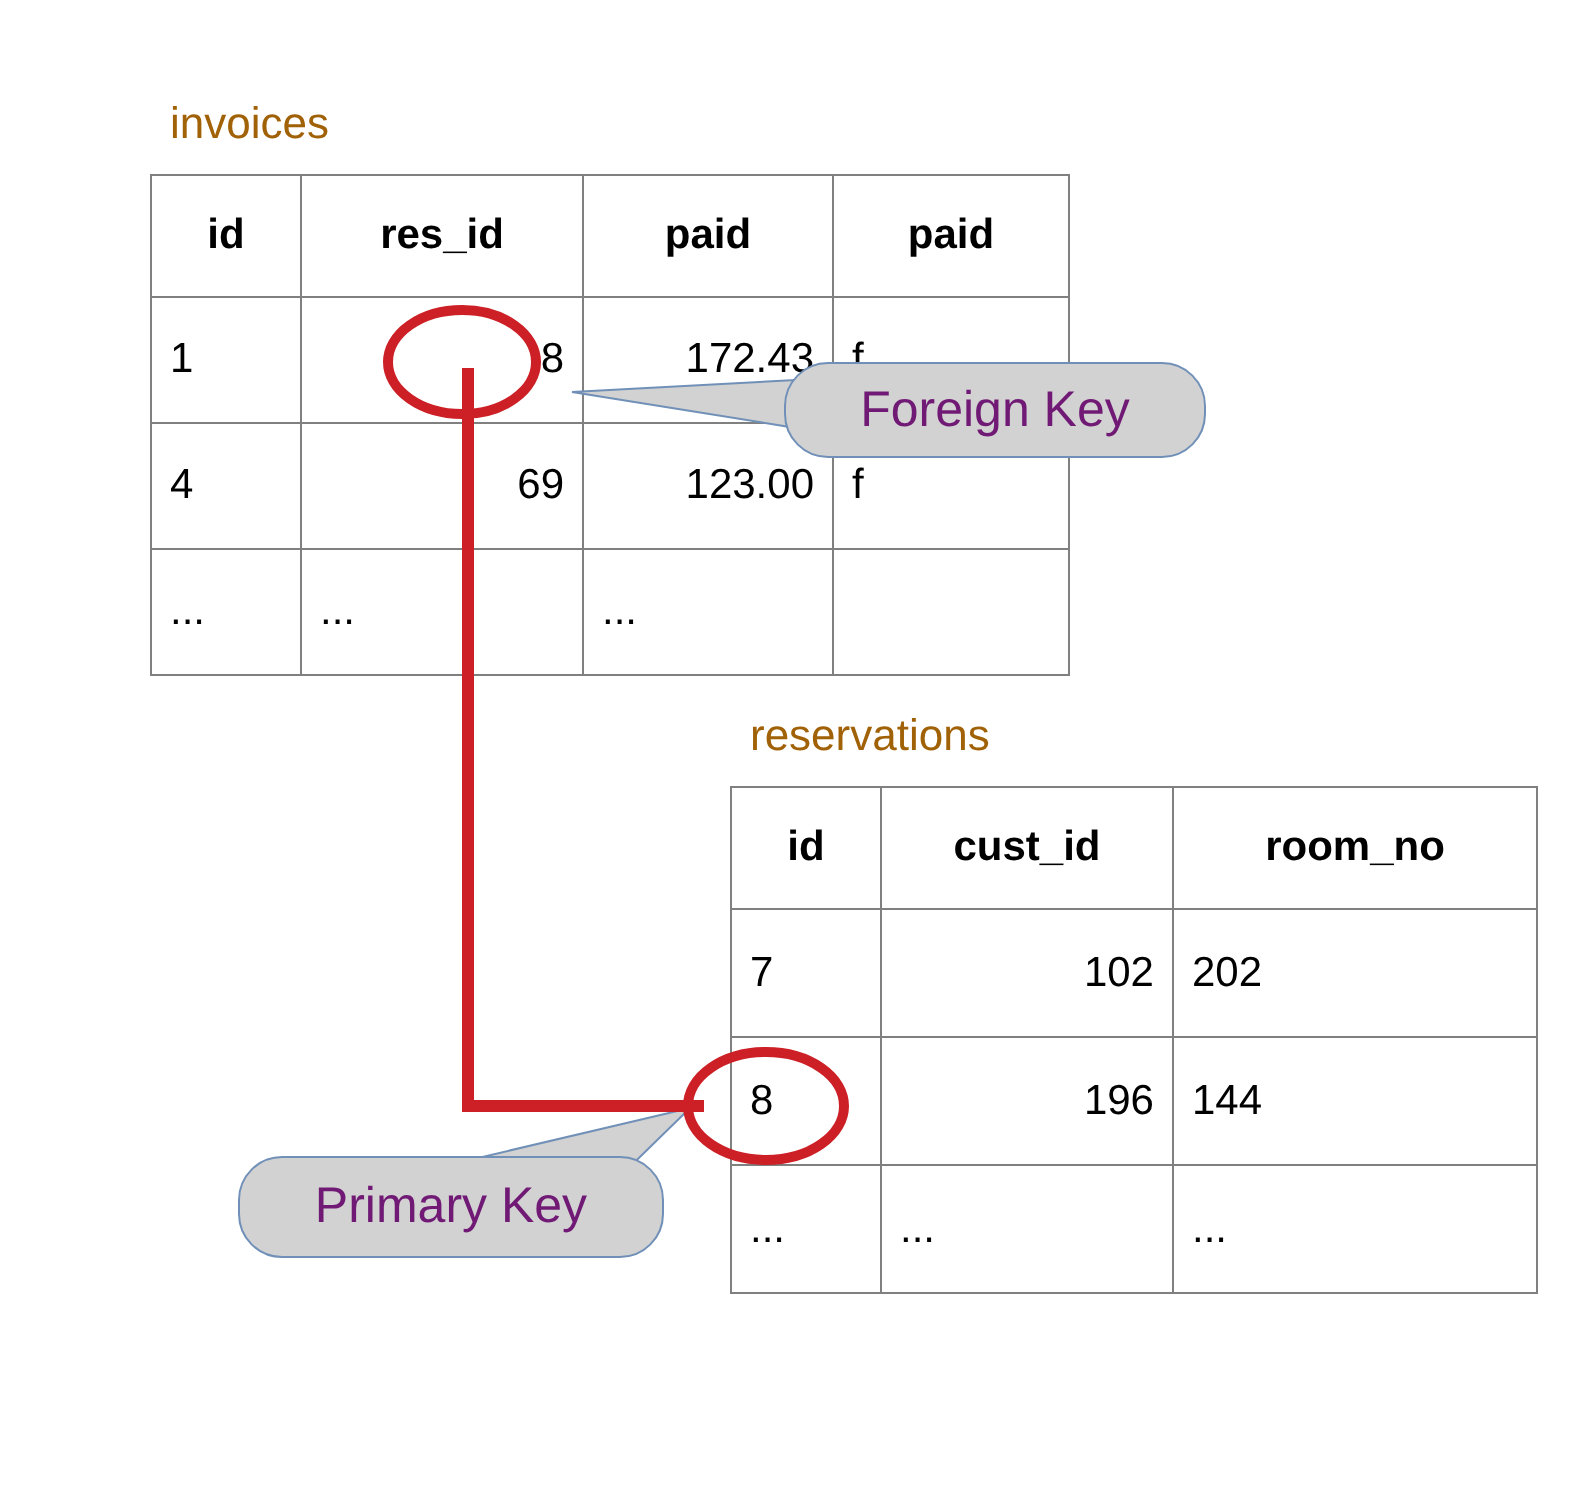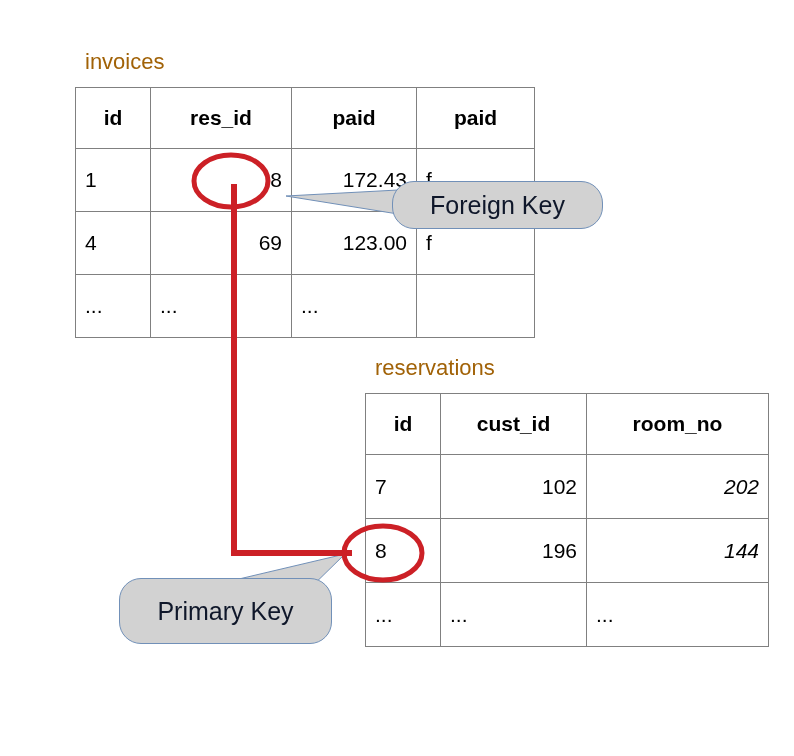--- a/index.html
+++ b/index.html
@@ -94,7 +94,7 @@
     border: 1px solid #7190b8;
     border-radius: 22px;
     font-size: 25px;
-    color: #0f172a;
+    color: #701a75;
     display: flex;
     align-items: center;
     justify-content: center;

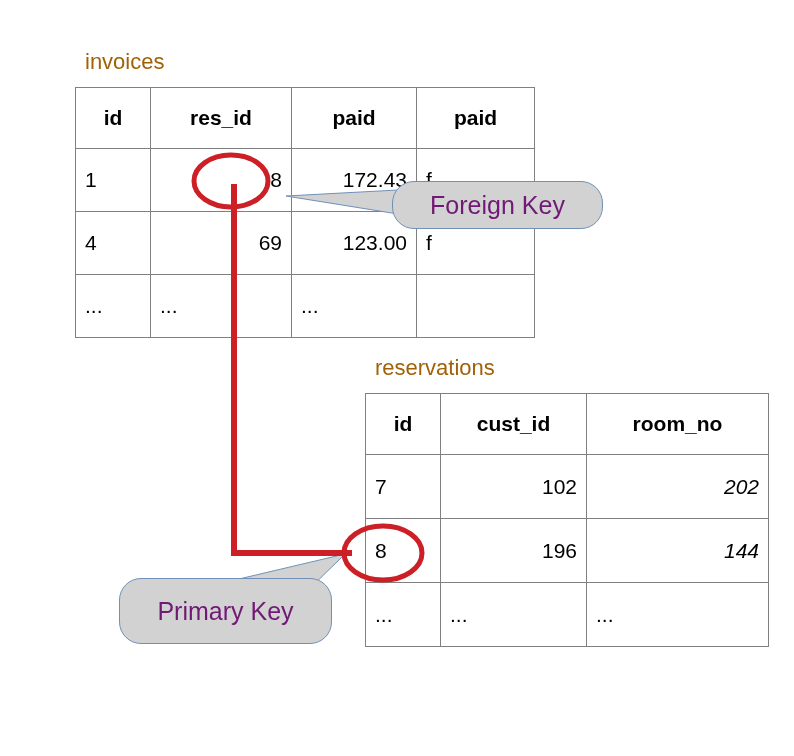--- a/index.html
+++ b/index.html
@@ -49,8 +49,7 @@
     text-align: right;
   }
   td.center {
-    text-align: right;
-    font-style: italic;
+    text-align: left;
   }
   td.left {
     text-align: left;

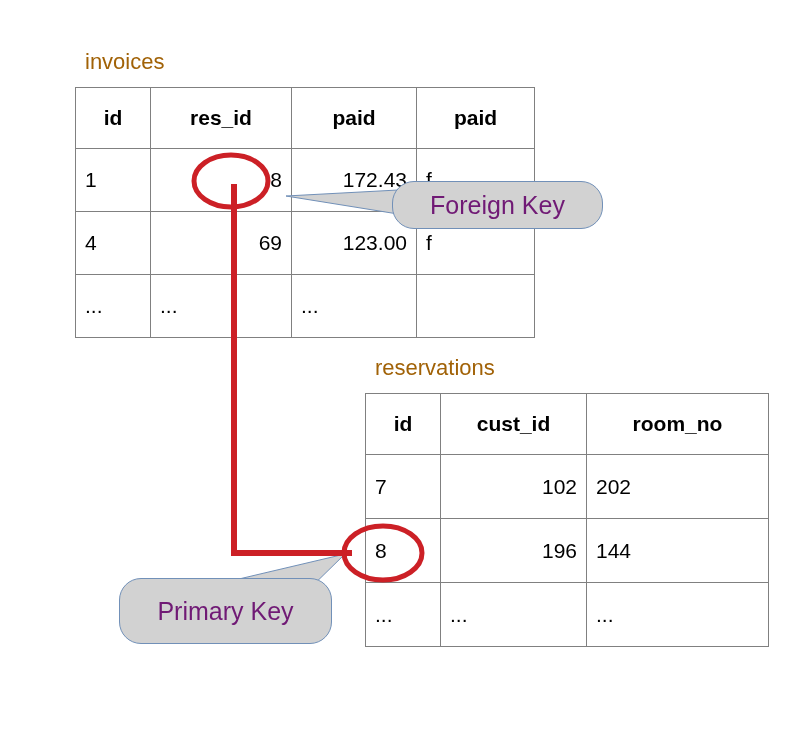--- a/index.html
+++ b/index.html
@@ -110,7 +110,7 @@
     left: 119px;
     top: 578px;
     width: 213px;
-    height: 66px;
+    height: 51px;
   }
 </style>
 </head>

